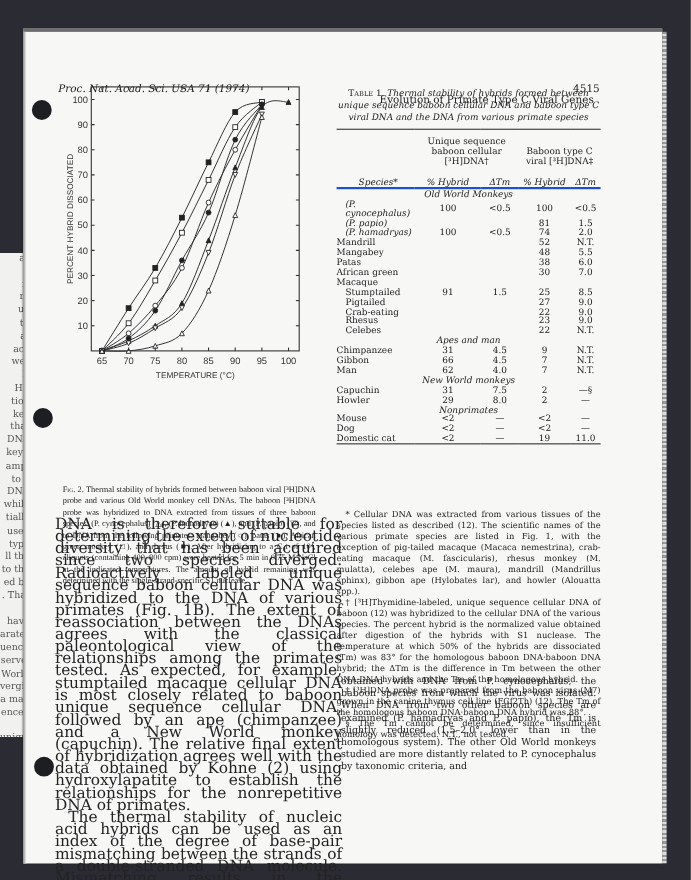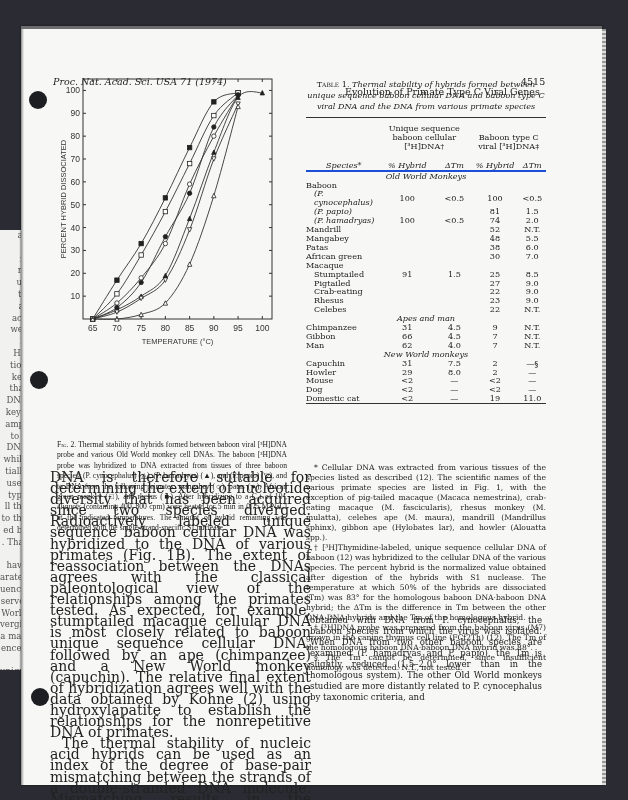--- a/index.html
+++ b/index.html
@@ -249,13 +249,6 @@
           <td colspan="5">Old World Monkeys</td>
         </tr>
         <tr>
-          <td>Baboon</td>
-          <td class="num"></td>
-          <td class="num"></td>
-          <td class="num"></td>
-          <td class="num"></td>
-        </tr>
-        <tr>
           <td class="ind1 sp">(P. cynocephalus)</td>
           <td class="num">100</td>
           <td class="num">&lt;0.5</td>

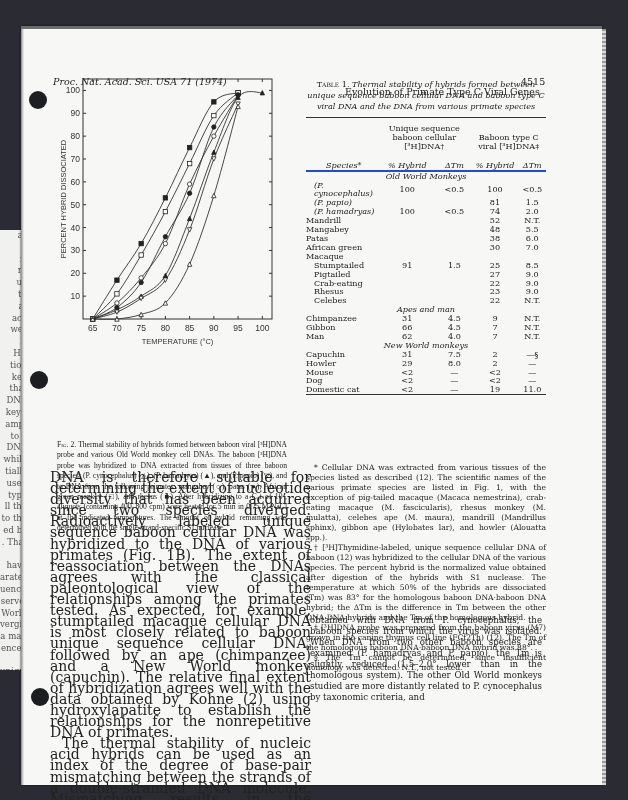--- a/index.html
+++ b/index.html
@@ -380,6 +380,9 @@
           <td class="num">2</td>
           <td class="num">—</td>
         </tr>
+        <tr class="grp">
+          <td colspan="5">Nonprimates</td>
+        </tr>
         <tr>
           <td>Mouse</td>
           <td class="num">&lt;2</td>

